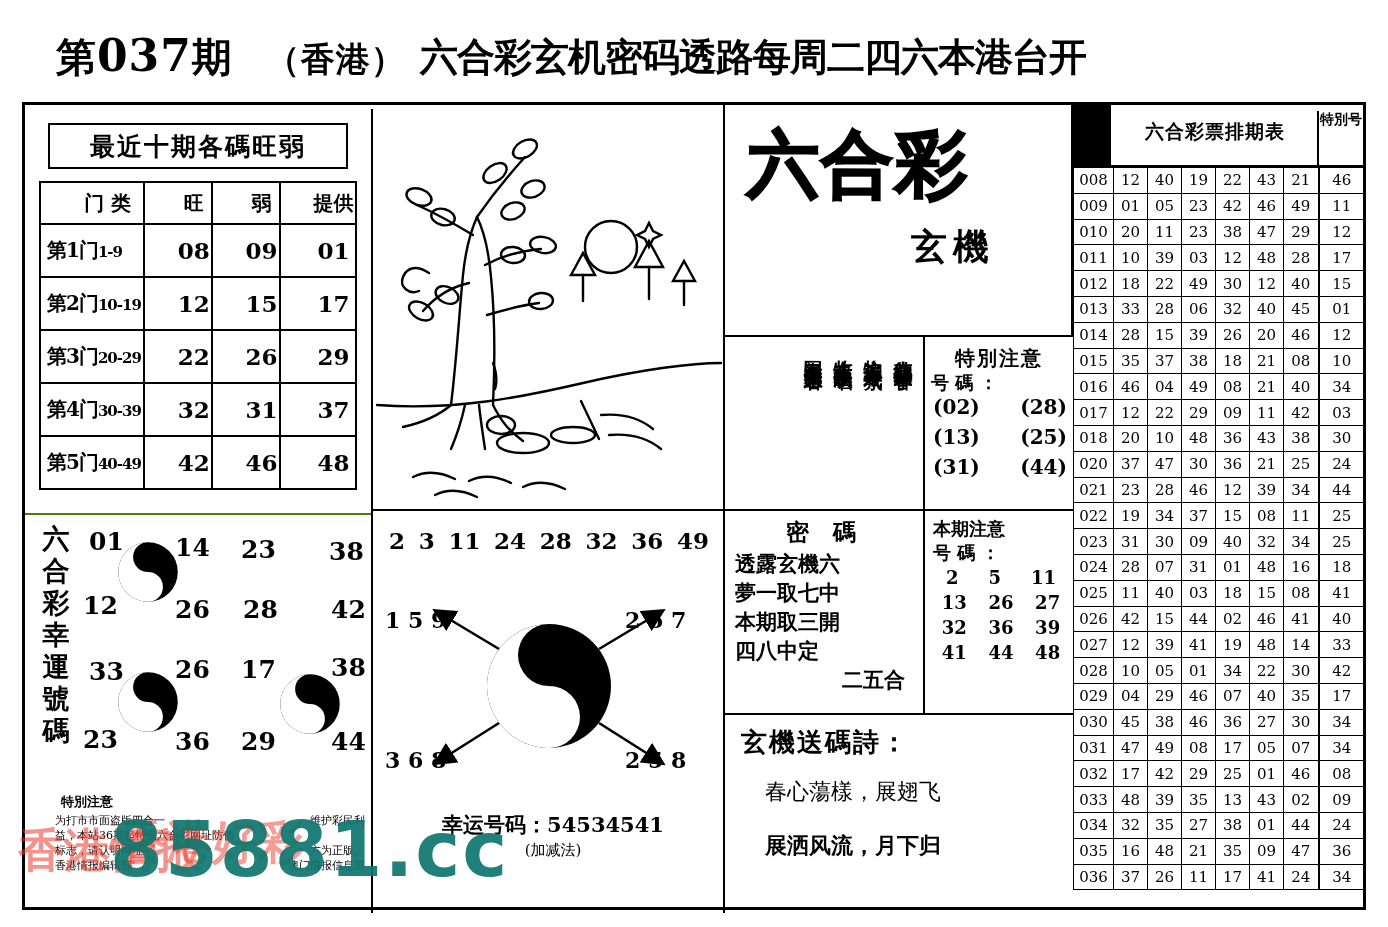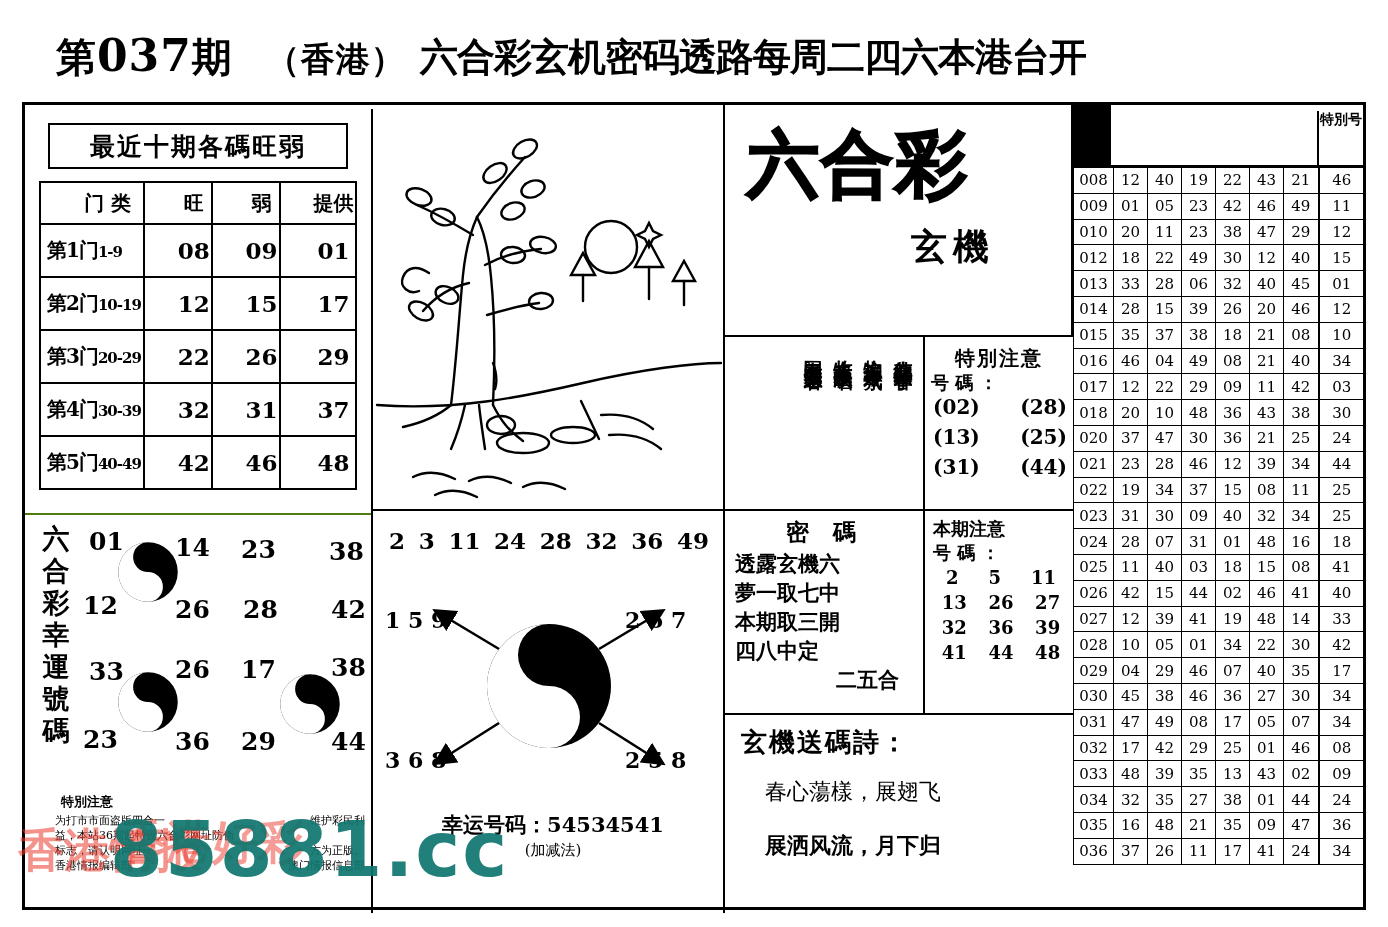--- a/index.html
+++ b/index.html
@@ -489,6 +489,7 @@
   <div class="cell" id="panelSched">
     <div id="schedHead">
       <div class="blk"></div>
+      <div class="t1">六合彩票排期表</div>
       <div class="t2">特別号</div>
     </div>
     <table id="schedTable">

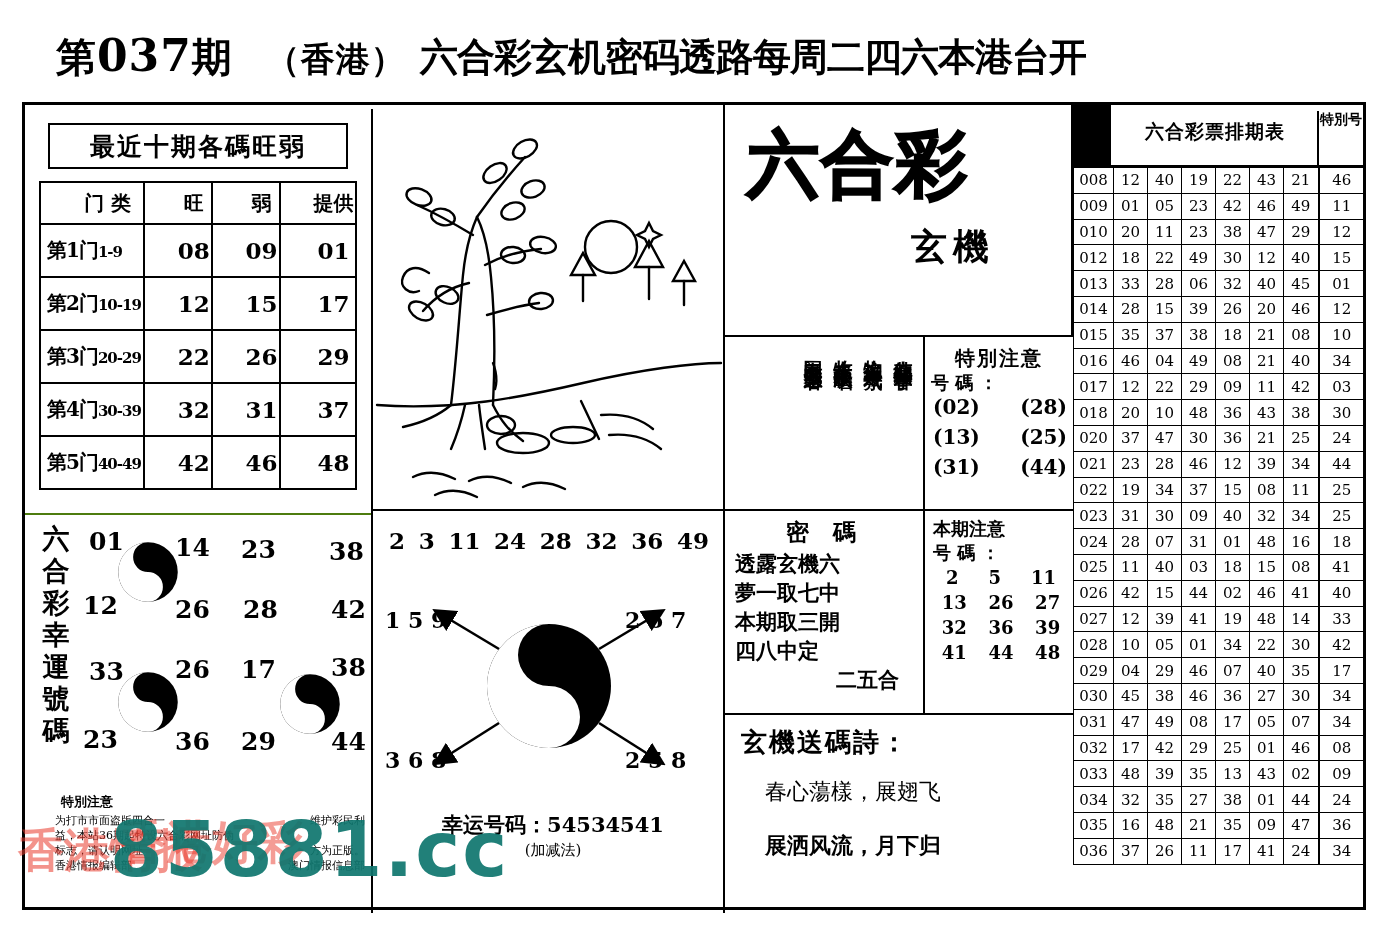--- a/index.html
+++ b/index.html
@@ -525,6 +525,16 @@
             <td class="sp">12</td>
           </tr>
           <tr>
+            <td class="c0">011</td>
+            <td>10</td>
+            <td>39</td>
+            <td>03</td>
+            <td>12</td>
+            <td>48</td>
+            <td>28</td>
+            <td class="sp">17</td>
+          </tr>
+          <tr>
             <td class="c0">012</td>
             <td>18</td>
             <td>22</td>

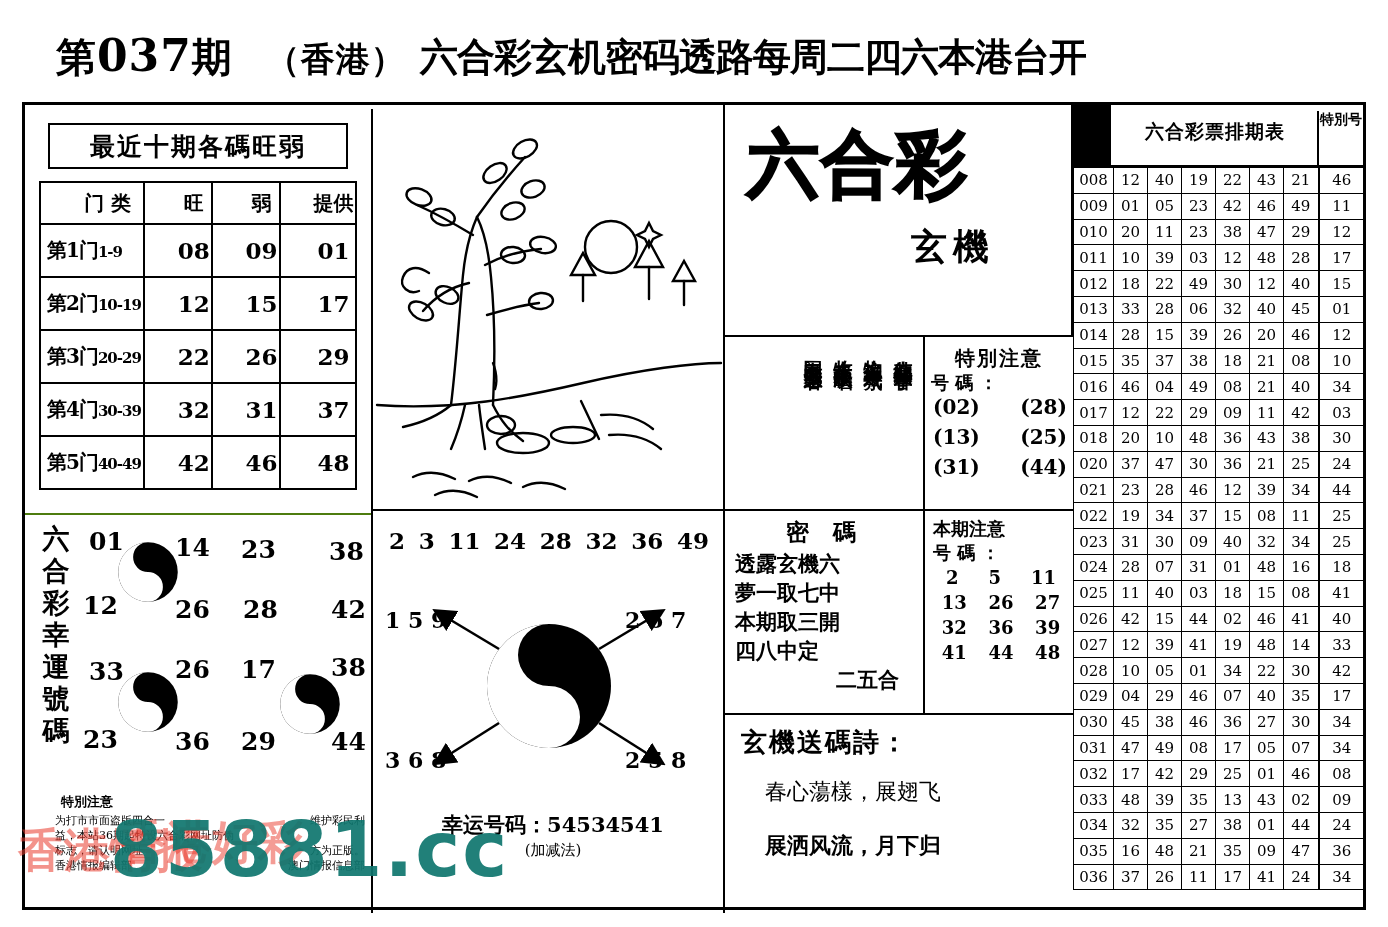--- a/index.html
+++ b/index.html
@@ -135,7 +135,7 @@
     font-family:"DejaVu Serif", serif; font-weight:bold; font-size:23px; letter-spacing:8px;}
   #panelCode .lines { position:absolute; left:10px; top:38px; width:190px;
     font-family:"DejaVu Serif", serif; font-weight:bold; font-size:21px; line-height:29px;}
-  #panelCode .lines .ind { text-align:right; padding-right:26px;}
+  #panelCode .lines .ind { text-align:right; padding-right:20px;}
 
   #panelThis { left:900px; top:406px; width:148px; height:204px; border-bottom:2px solid #000; }
   #panelThis .hd { position:absolute; left:8px; top:6px; font-family:"DejaVu Serif", serif; font-weight:bold; font-size:18px;}

